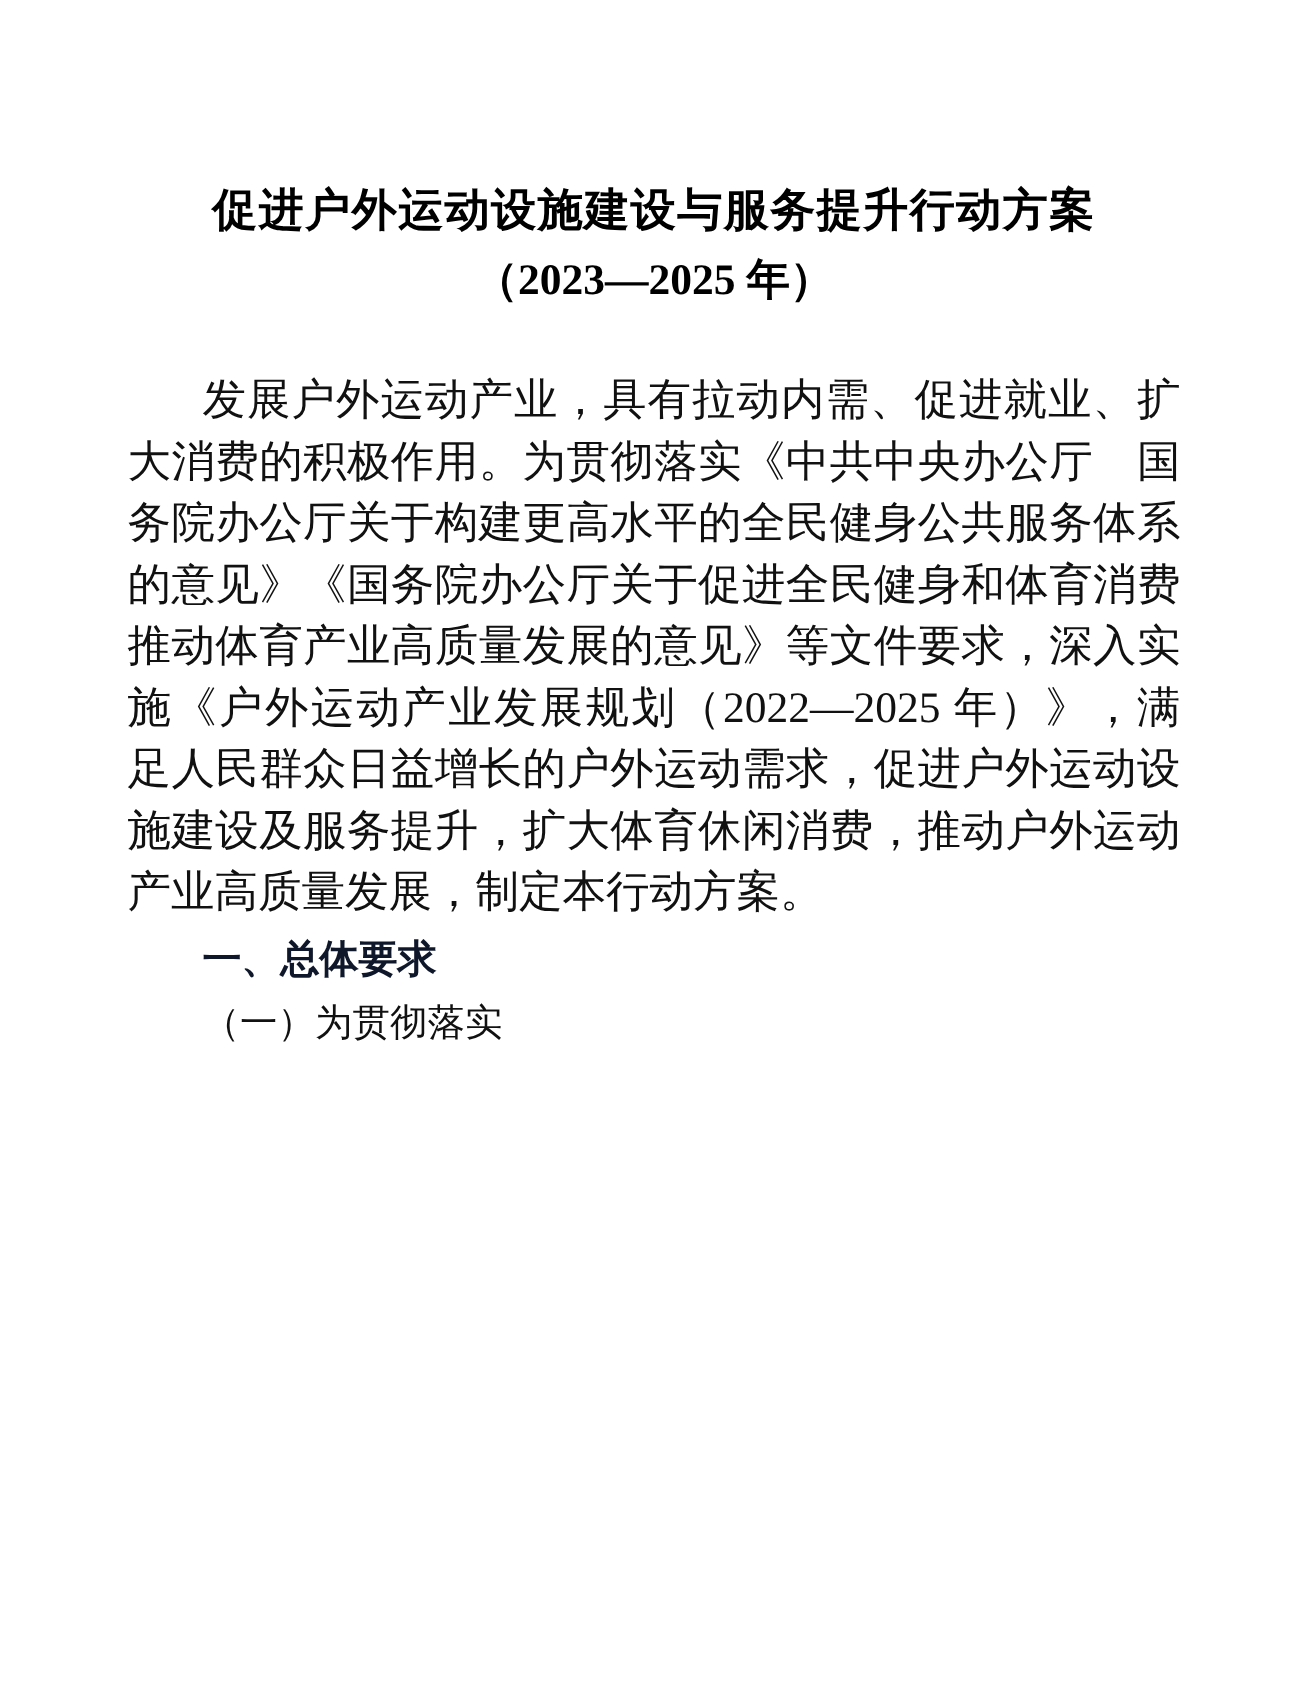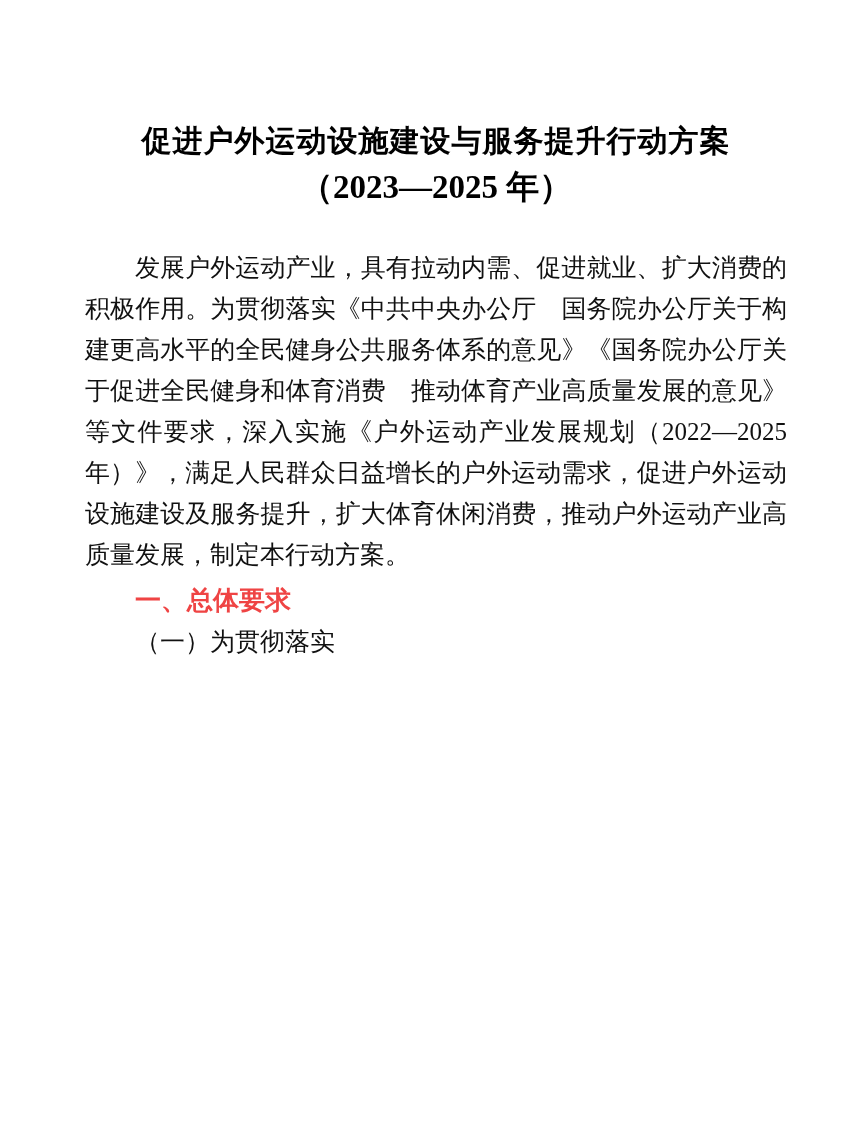--- a/index.html
+++ b/index.html
@@ -35,7 +35,7 @@
     letter-spacing: 1px;
   }
   .title-line.subtitle {
-    font-size: 33px;
+    font-size: 29px;
     letter-spacing: 0;
   }
   .body-para {

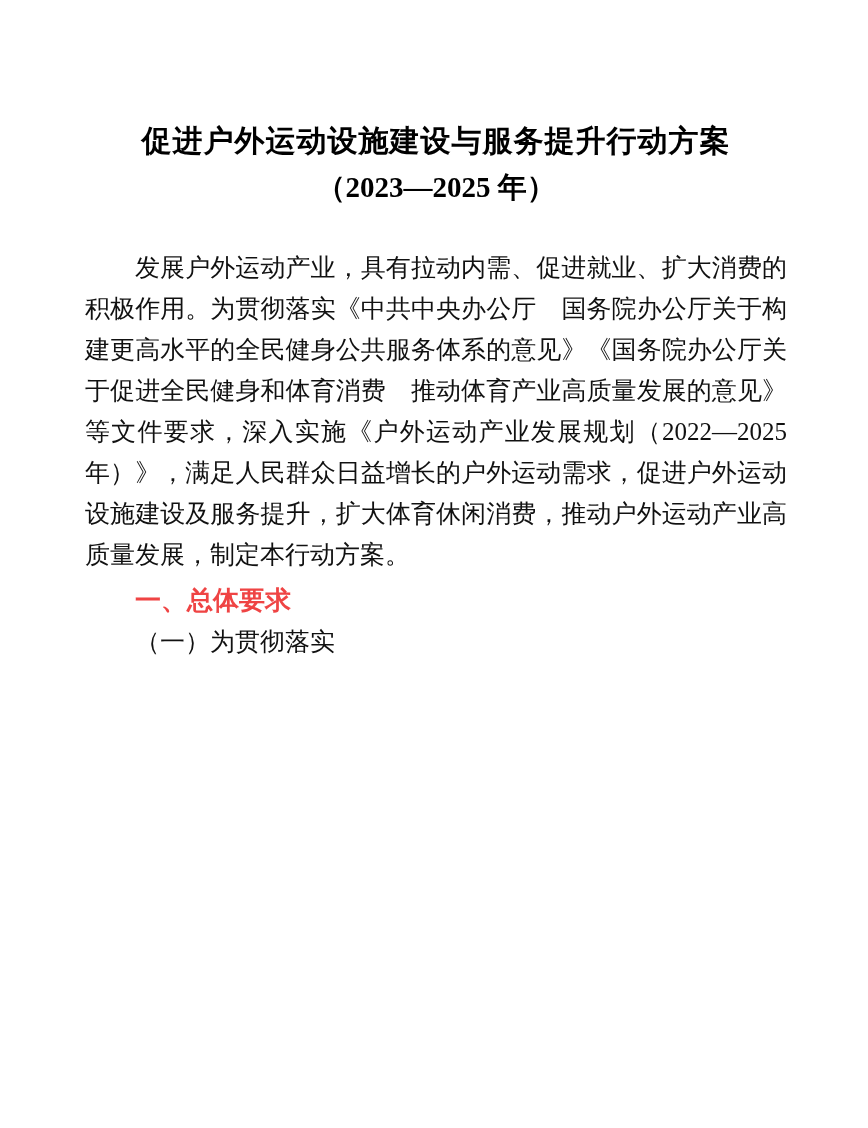--- a/index.html
+++ b/index.html
@@ -40,7 +40,7 @@
   }
   .body-para {
     font-family: "Liberation Serif", "DejaVu Serif", serif;
-    font-size: 25px;
+    font-size: 29px;
     line-height: 41px;
     text-align: justify;
     text-indent: 50px;

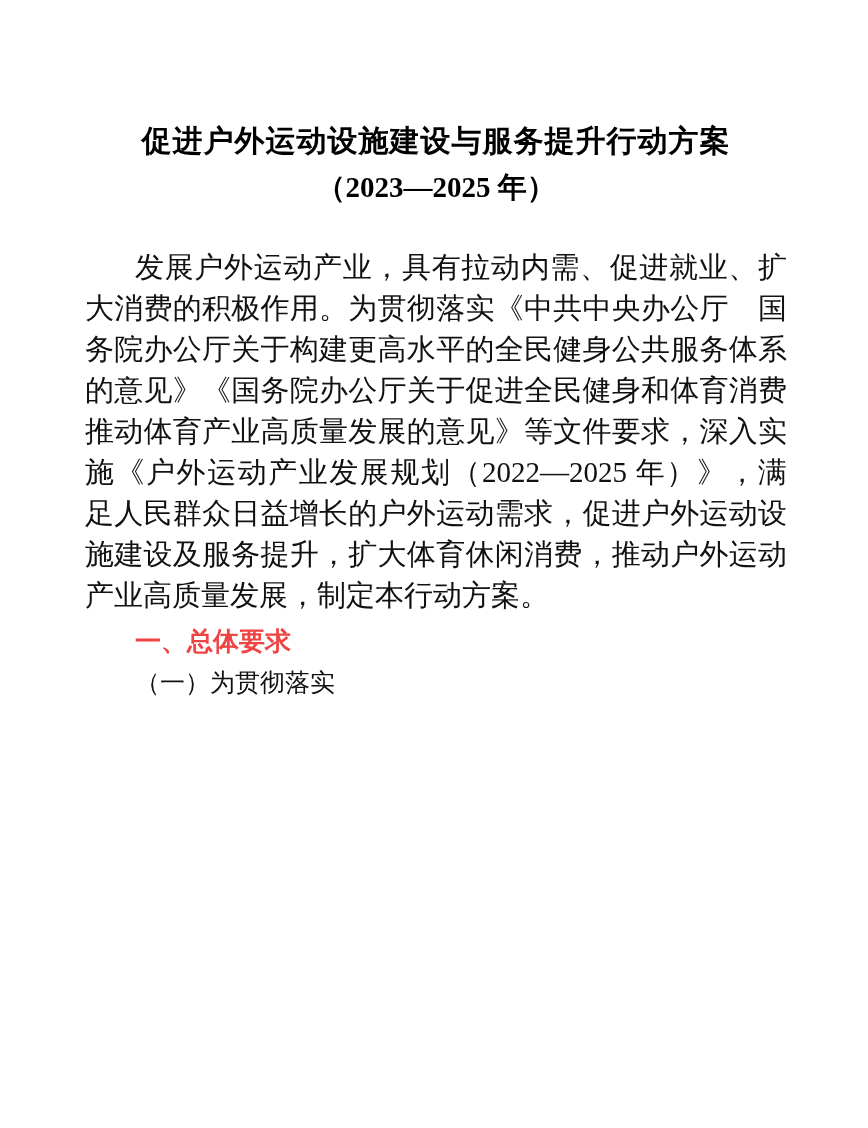--- a/index.html
+++ b/index.html
@@ -51,13 +51,13 @@
     margin-top: 37px;
   }
   .section-heading {
-    font-family: Liberation Sans, sans-serif;
+    font-family: Liberation Mono, monospace;
     font-weight: bold;
     font-size: 26px;
     line-height: 41px;
     margin: 5px 0 0 0;
     text-indent: 50px;
-    color: #ef4444;
+    color: #0f172a;
   }
   .sub-heading {
     font-family: "Liberation Serif", "DejaVu Serif", serif;

